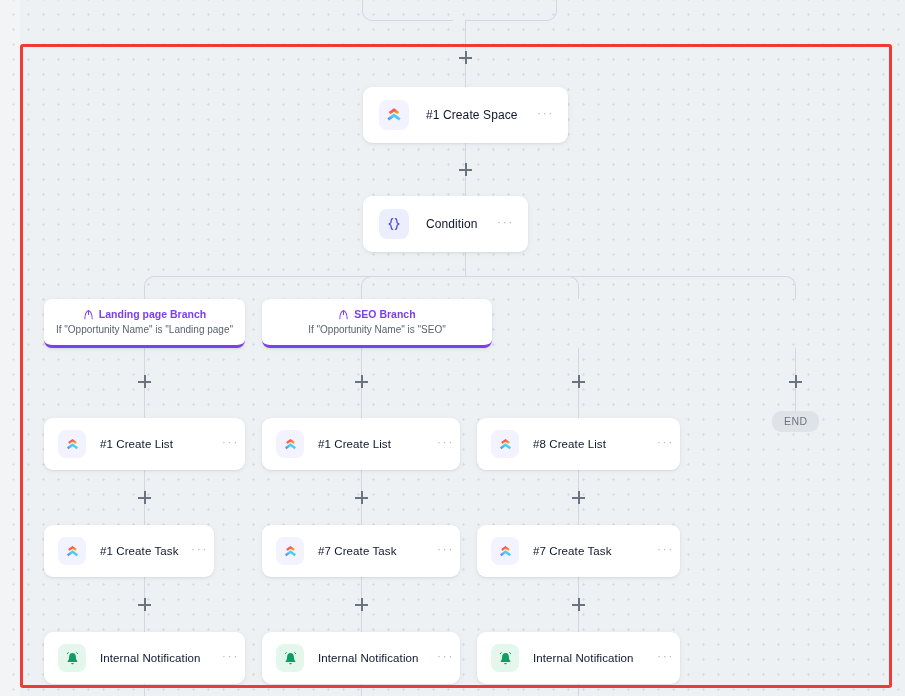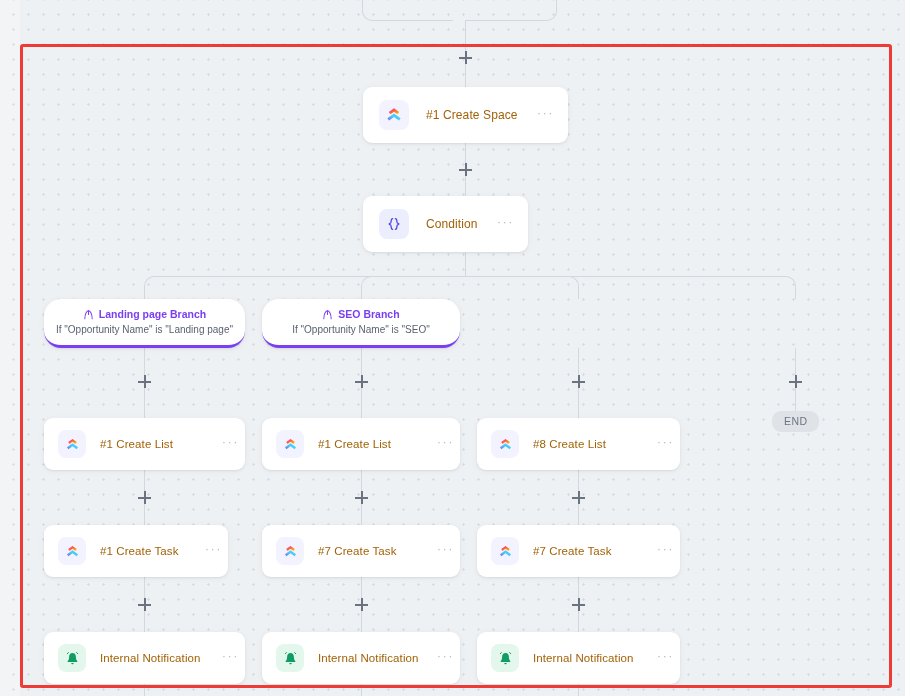--- a/index.html
+++ b/index.html
@@ -99,7 +99,7 @@
   .node .label {
     flex: 1 1 auto;
     font-size: 11.5px;
-    color: #a16207;
+    color: #0f172a;
     letter-spacing: .1px;
     white-space: nowrap;
     overflow: hidden;

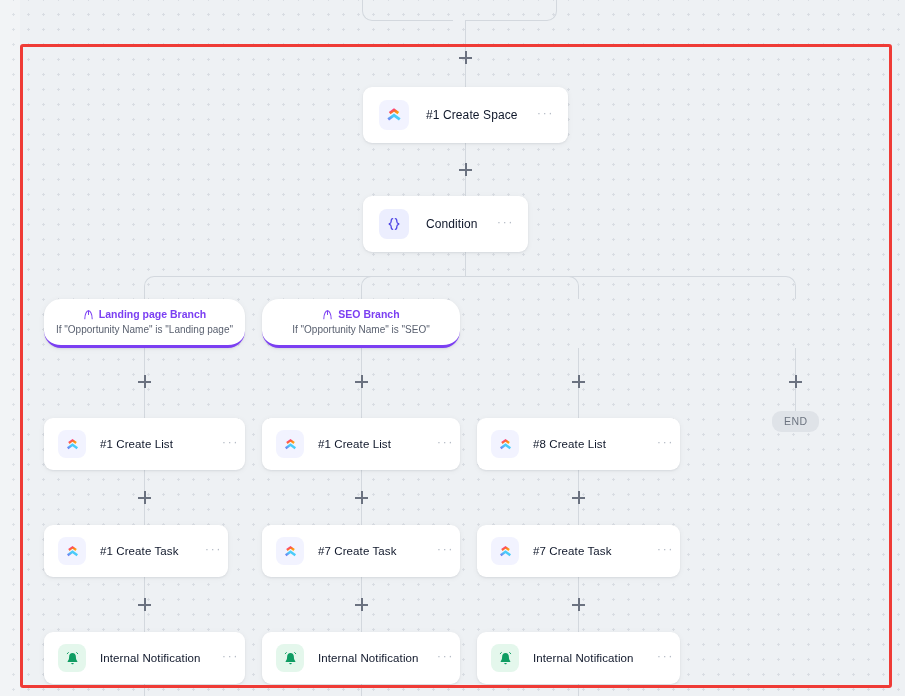--- a/index.html
+++ b/index.html
@@ -127,7 +127,7 @@
   .branch {
     position: absolute;
     background: #ffffff;
-    border-radius: 17px;
+    border-radius: 8px;
     border-bottom: 3px solid #7b3ff2;
     box-shadow: 0 1px 2px rgba(16,24,40,.07), 0 1px 6px rgba(16,24,40,.05);
     box-sizing: border-box;

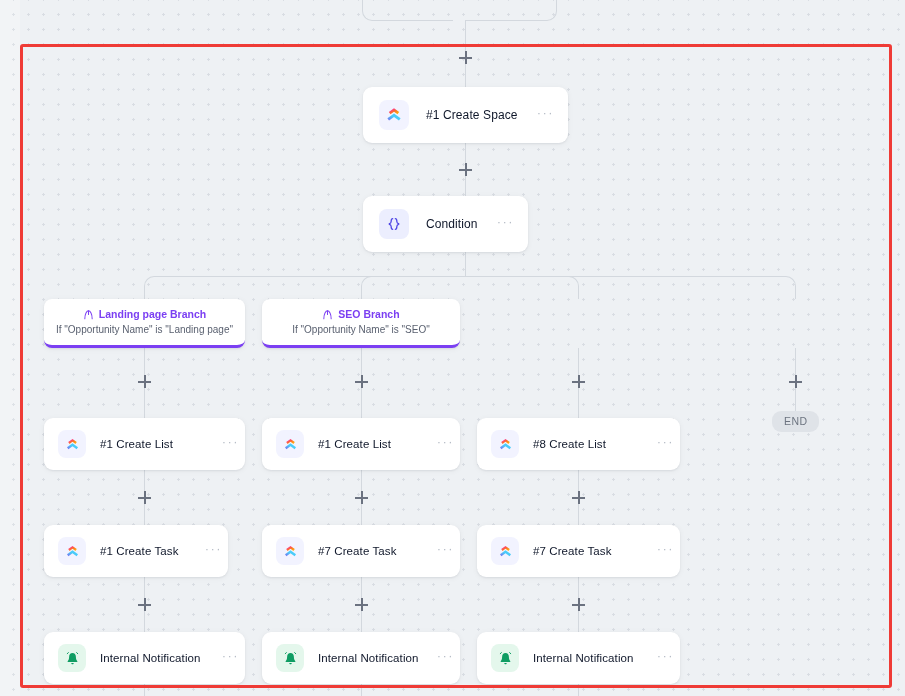--- a/index.html
+++ b/index.html
@@ -242,7 +242,7 @@
     <span class="branch-sub">If "Opportunity Name" is "Landing page"</span>
   </div>
 
-  <div class="branch" style="left:262px; top:299px; width:198px;">
+  <div class="branch" style="left:262px; top:299px; width:230px;">
     <span class="branch-title">
       <span>
         <svg width="11" height="11" viewBox="0 0 24 24" aria-hidden="true">

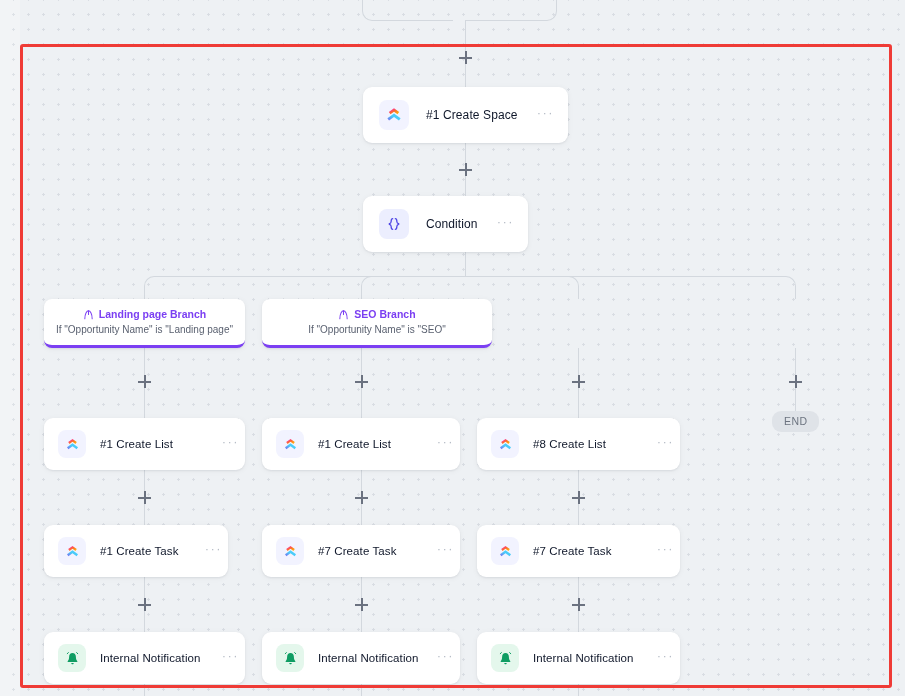--- a/index.html
+++ b/index.html
@@ -272,7 +272,7 @@
 
   <div class="edge v" style="left:144px; top:470px; height:55px;"></div>
   <div class="plus" style="left:138px; top:491px;"></div>
-  <div class="node node-sm" style="left:44px; top:525px; width:184px;justify-content:space-between;">
+  <div class="node node-sm" style="left:44px; top:525px; width:170px;justify-content:space-between;">
     <span class="ico-wrap ico-clickup">
       <svg width="15" height="15" viewBox="0 0 24 24" aria-hidden="true">
         <path d="M3.2 16.4 L12 10.1 L20.8 16.4 L18.6 19.4 L12 14.7 L5.4 19.4 Z" fill="url(#cuA)"></path>

